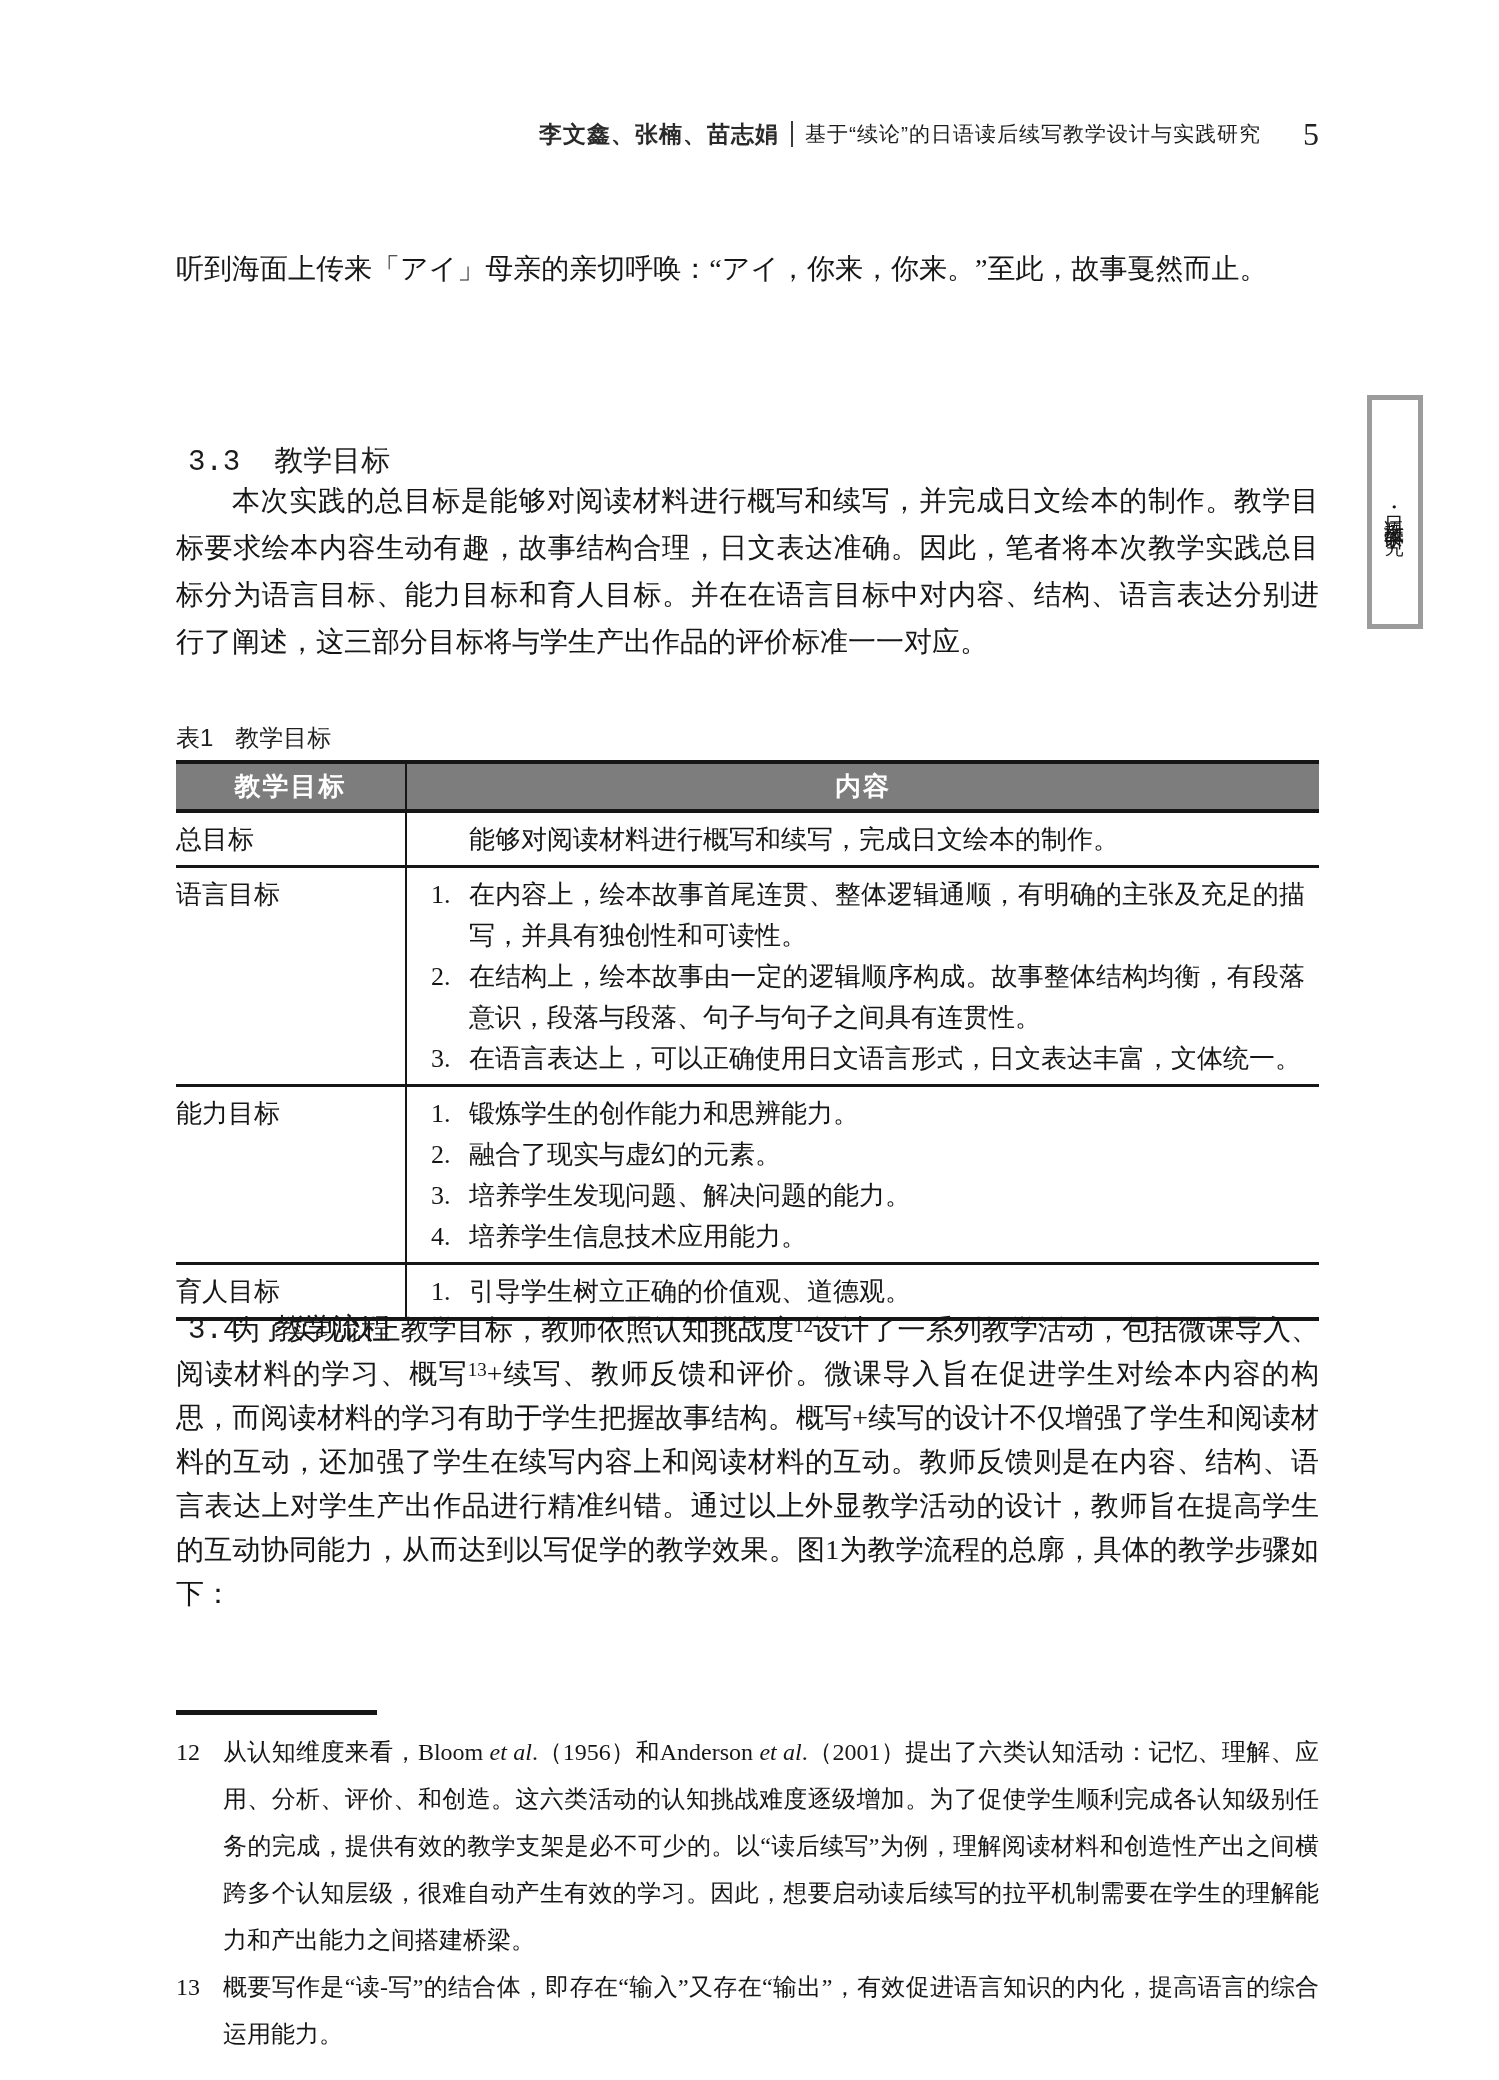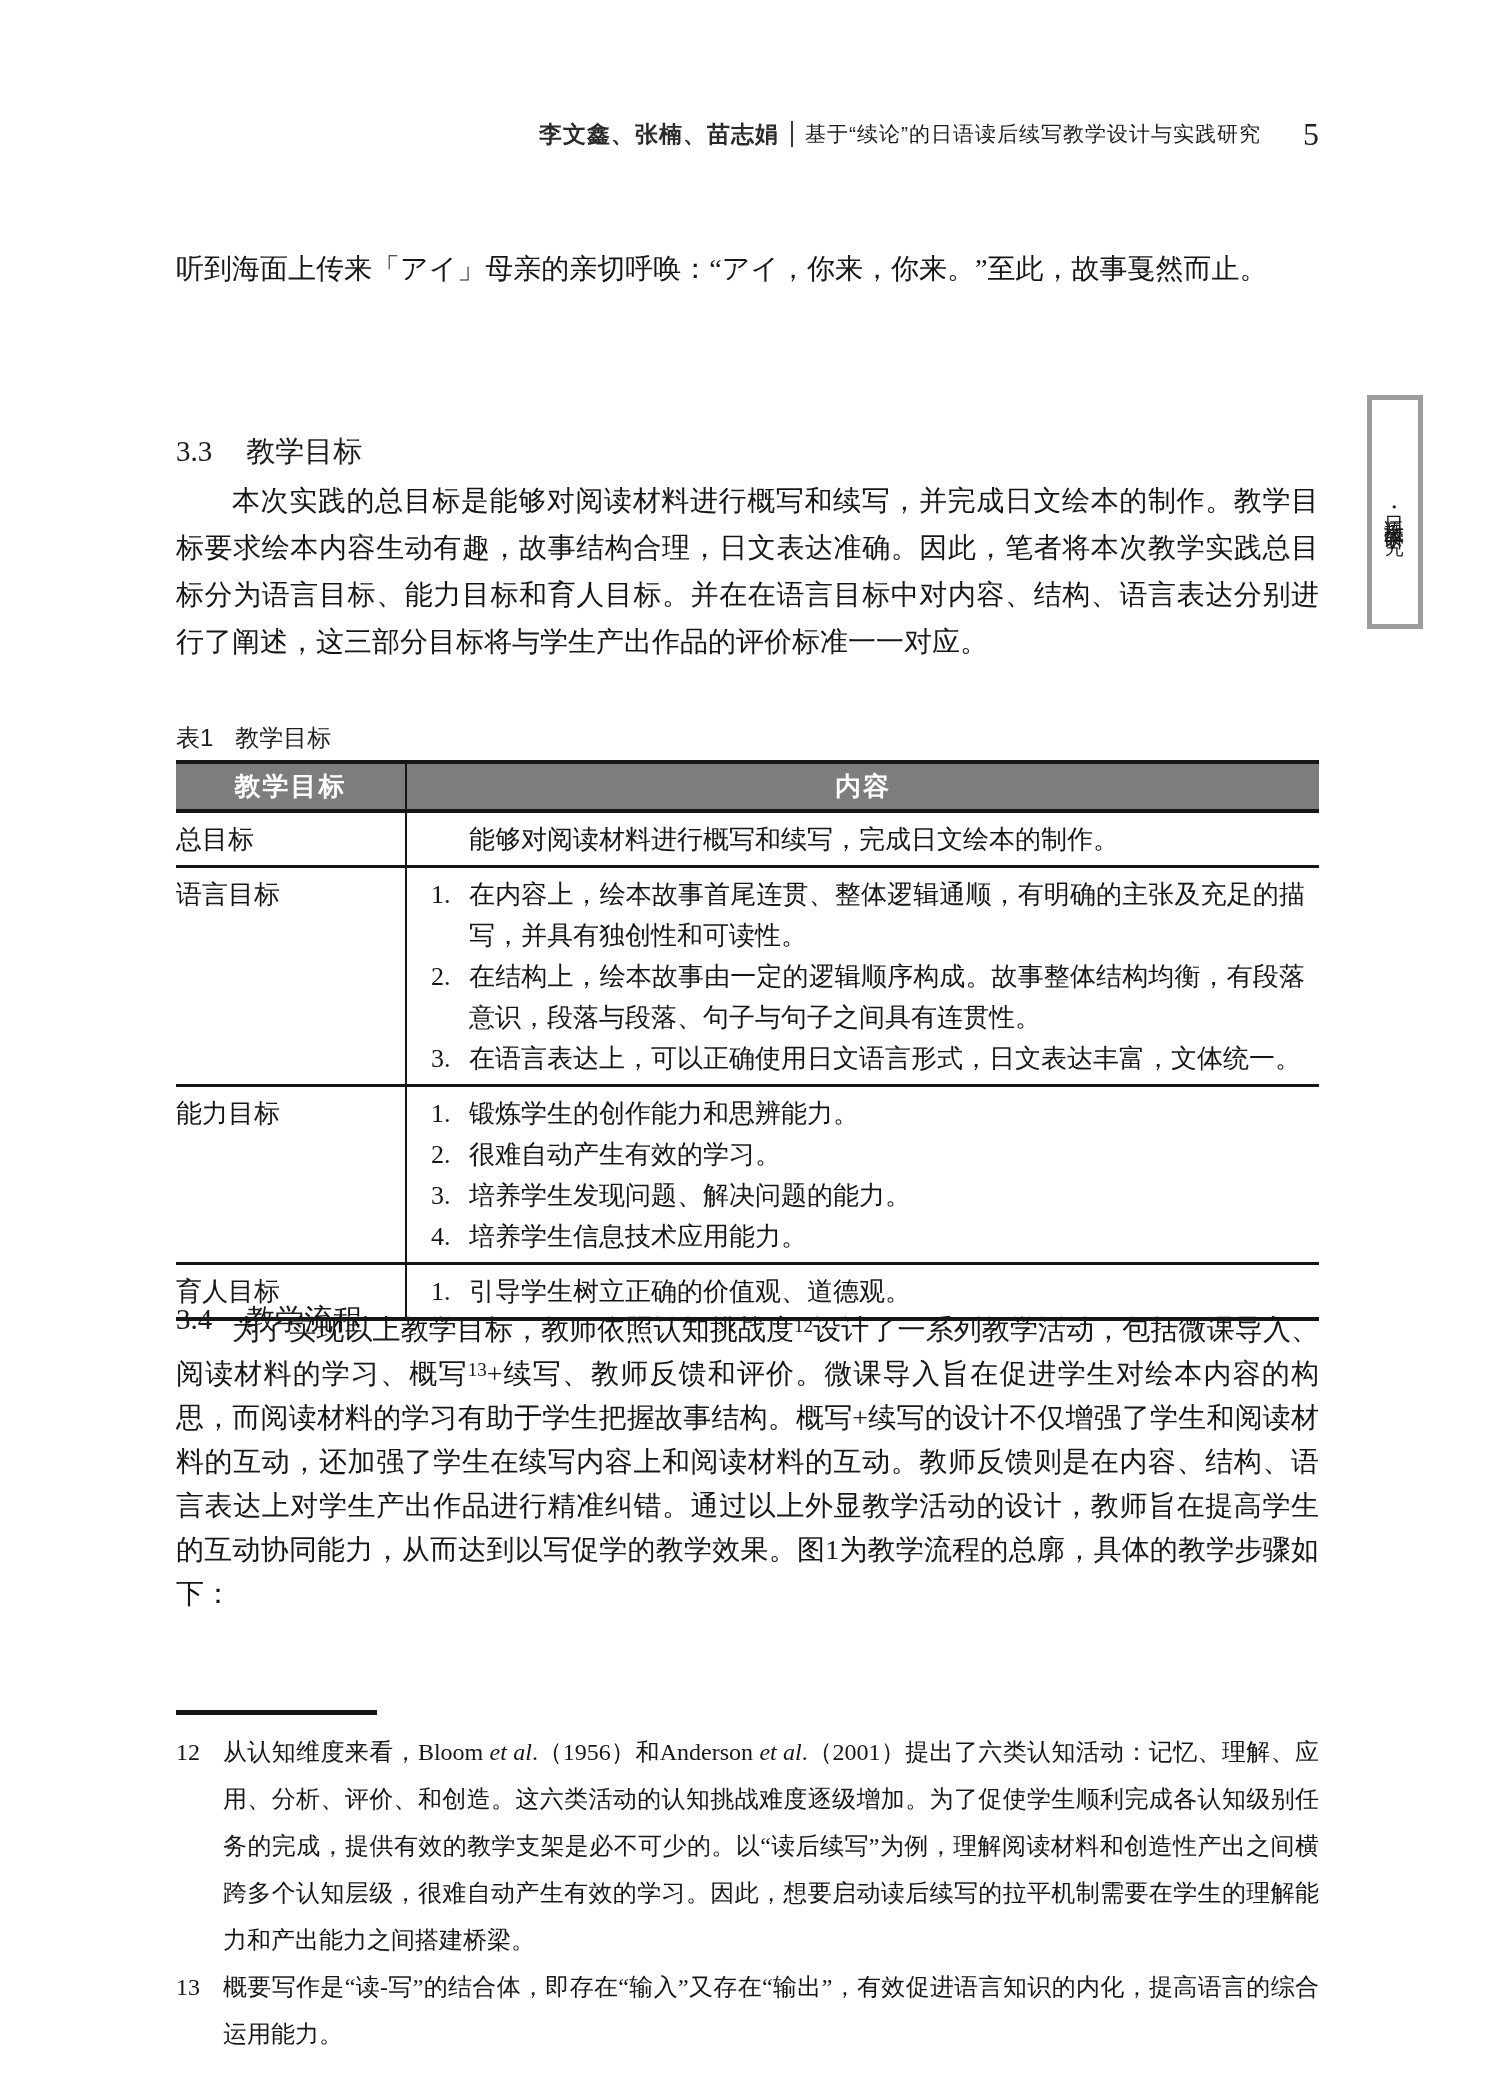--- a/index.html
+++ b/index.html
@@ -42,8 +42,8 @@
   .blk-34{top:1308px;}
   .blk-34 .bodypar{line-height:44px;}
   .section-heading{
-    font-family:Liberation Serif, serif;
-    font-size:29px;line-height:34px;color:#1b1b1b;font-weight:normal;margin:0;
+    font-family:Liberation Mono, monospace;
+    font-size:29px;line-height:34px;color:#1b1b1b;font-weight:normal;margin:12px;
   }
   .section-heading .sec-num{margin-right:34px;}
   sup{font-size:19px;line-height:0;vertical-align:7px;}

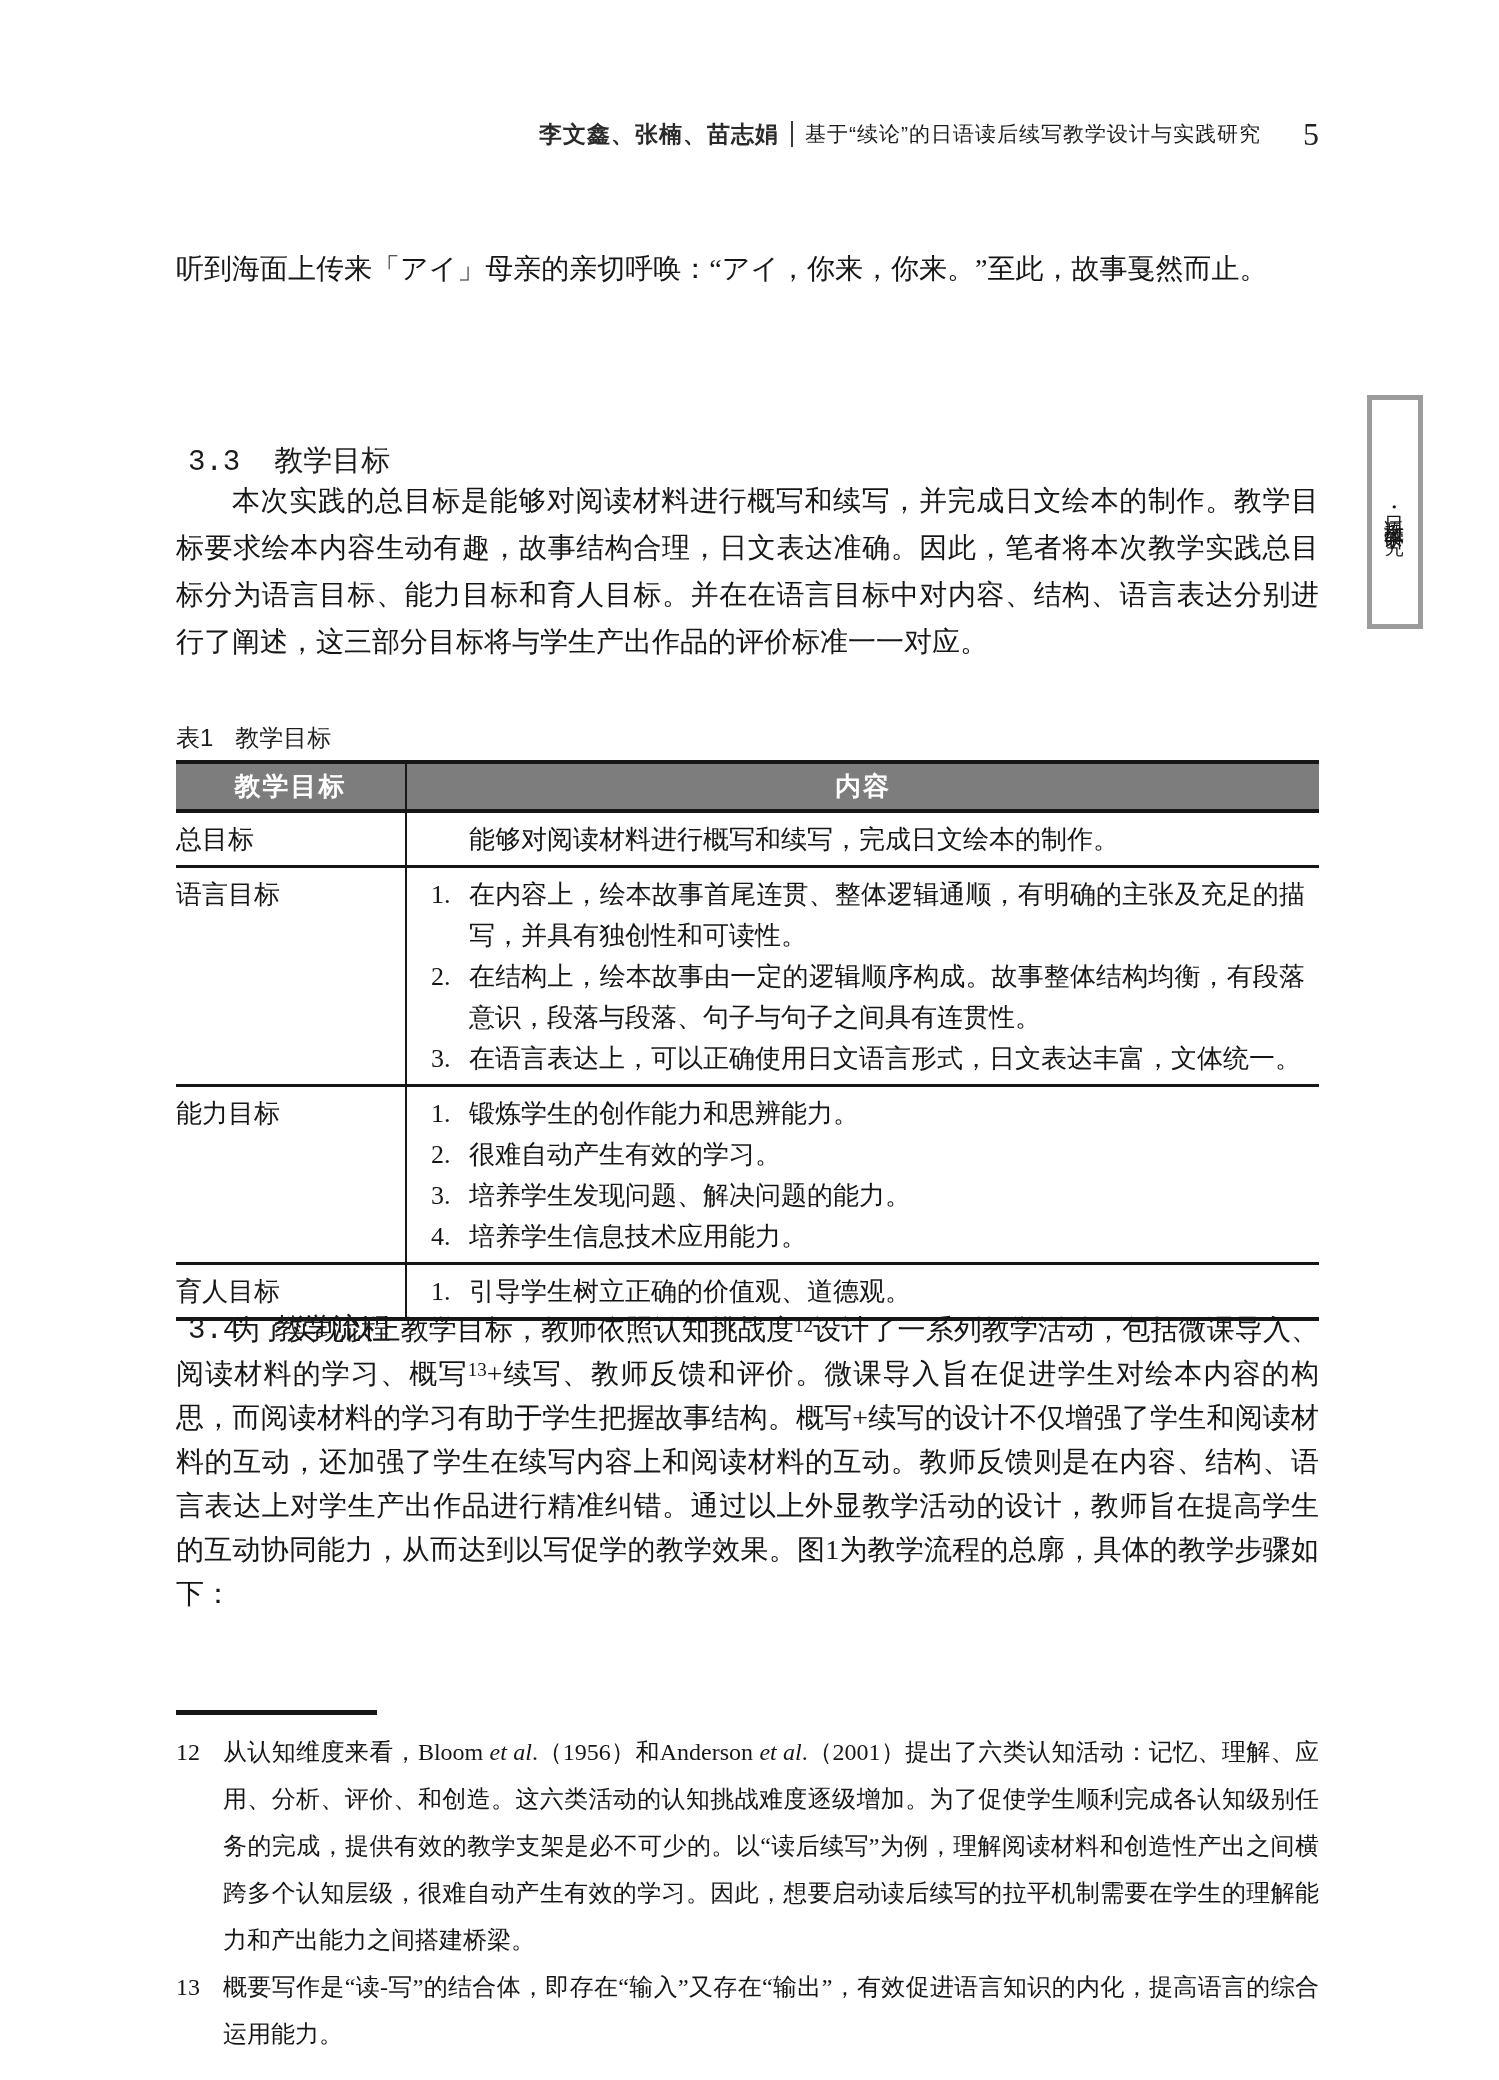--- a/index.html
+++ b/index.html
@@ -148,7 +148,7 @@
             </div>
             <div class="titem">
               <span class="tnum">2.</span>
-              <span class="ttext">很难自动产生有效的学习。</span>
+              <span class="ttext">融合了现实与虚幻的元素。</span>
             </div>
             <div class="titem">
               <span class="tnum">3.</span>

